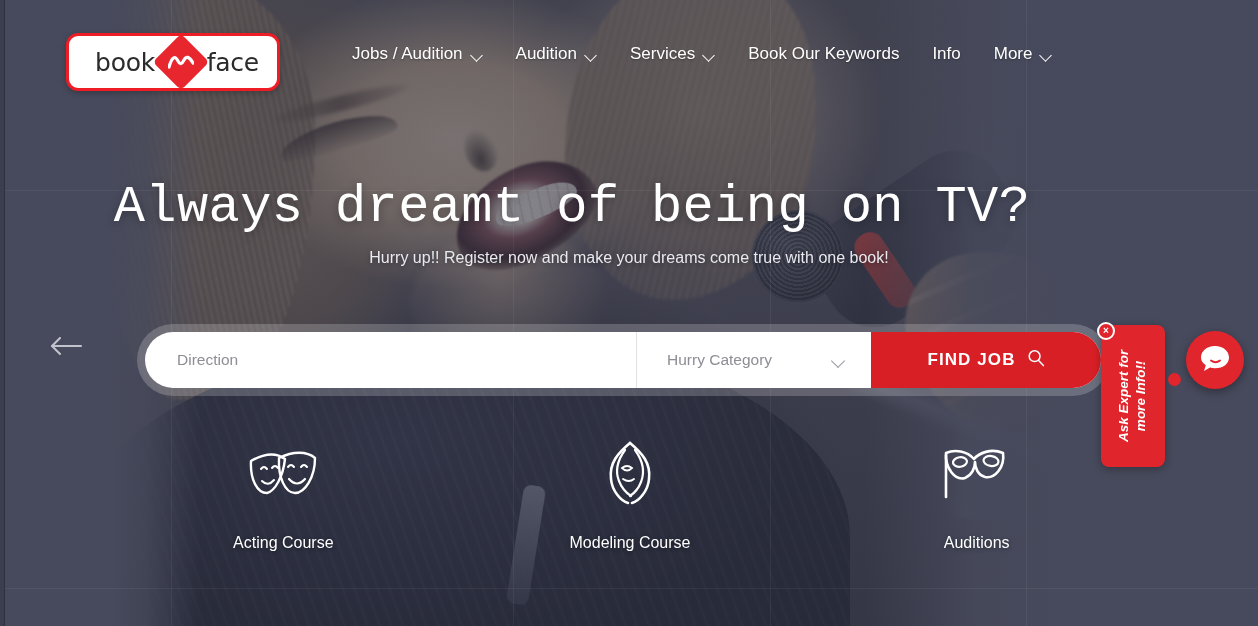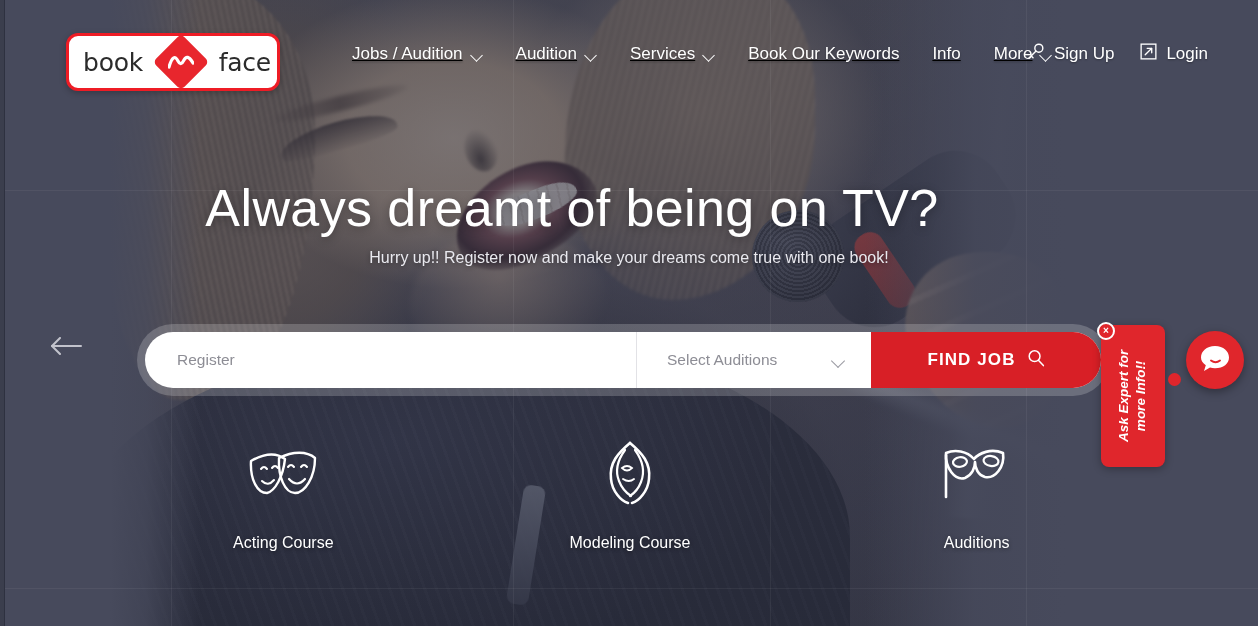--- a/index.html
+++ b/index.html
@@ -224,7 +224,7 @@
     border: 3px solid #ee1c25;
     border-radius: 12px;
     display: flex; align-items: center; justify-content: center;
-    gap: 16px;
+    gap: 4px;
     box-shadow: 0 2px 6px rgba(0,0,0,0.25);
     padding-left: 8px;
   }

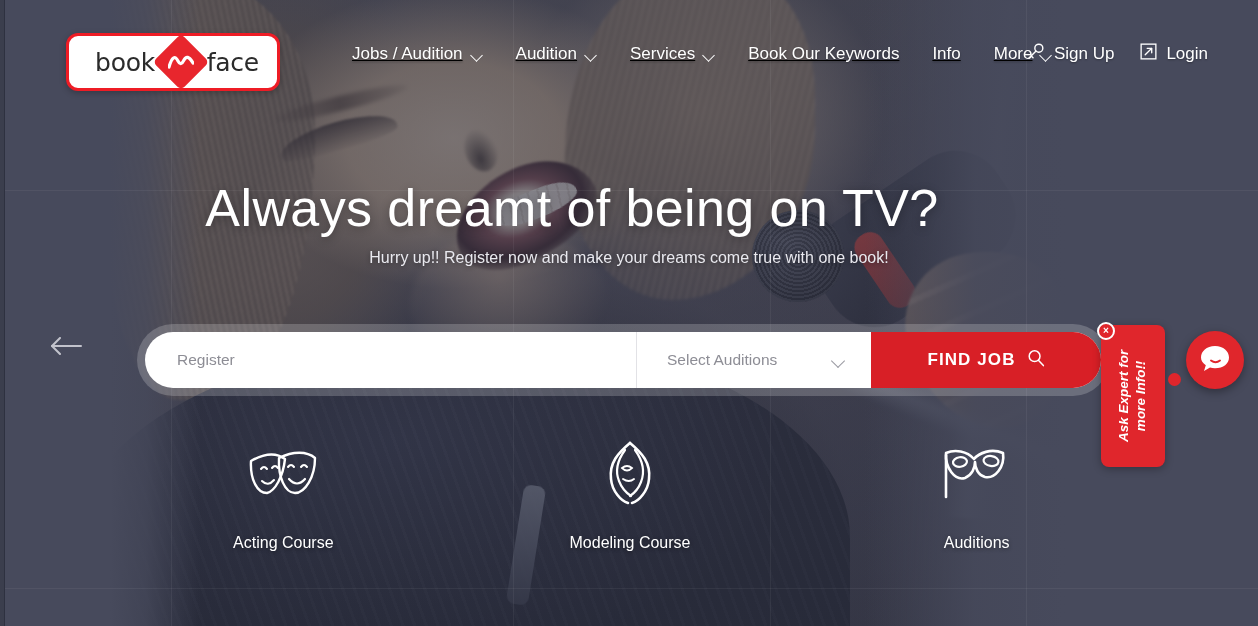--- a/index.html
+++ b/index.html
@@ -247,7 +247,7 @@
 
   .nav {
     position: absolute; left: 352px; top: 40px;
-    display: flex; align-items: flex-end; text-decoration: underline;
+    display: flex; align-items: flex-end;
   }
   .nav-item {
     display: flex; align-items: center; gap: 9px;

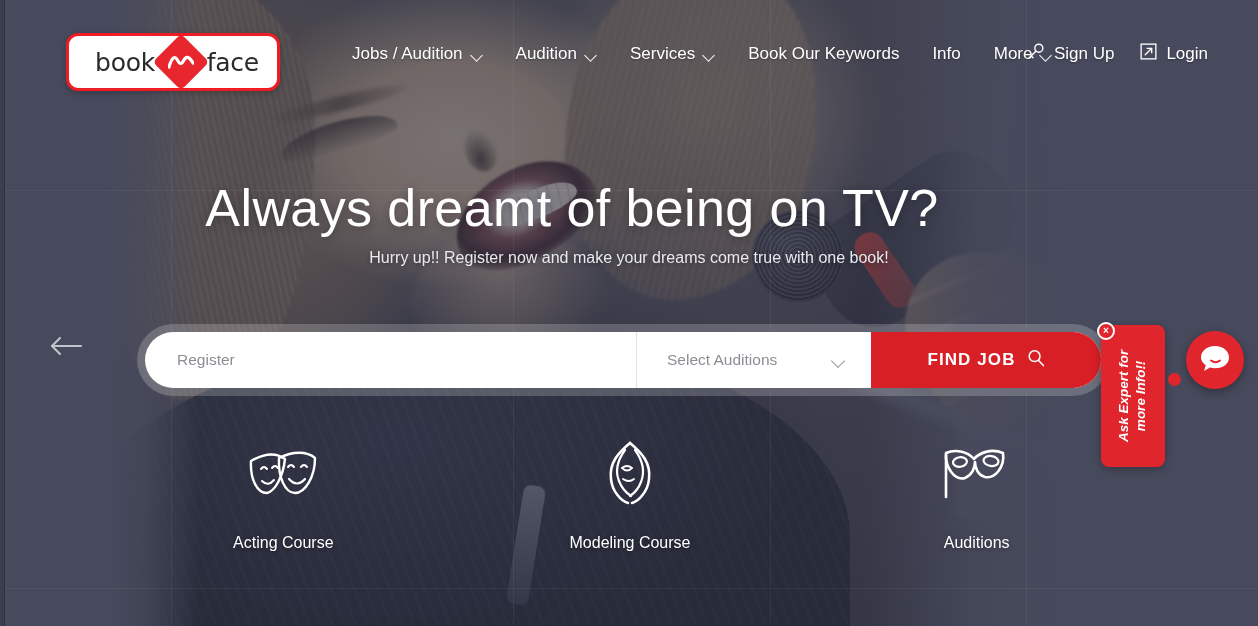--- a/index.html
+++ b/index.html
@@ -524,28 +524,6 @@
       </div>
     </nav>
 
-    <div class="auth">
-      <div class="auth-item">
-        <span>
-          <svg width="19" height="19" viewBox="0 0 20 20" aria-hidden="true">
-            <circle cx="13.5" cy="6.5" r="4.2" stroke="#fff" stroke-width="1.5" fill="none"></circle>
-            <path d="M10.6 9.4 L3 17" stroke="#fff" stroke-width="1.5" fill="none" stroke-linecap="round"></path>
-            <path d="M5.4 14.6 L7.4 16.6" stroke="#fff" stroke-width="1.5" fill="none" stroke-linecap="round"></path>
-          </svg>
-        </span>
-        <span>Sign Up</span>
-      </div>
-      <div class="auth-item">
-        <span>
-          <svg width="17" height="17" viewBox="0 0 18 18" aria-hidden="true">
-            <rect x="1.2" y="1.2" width="15.6" height="15.6" stroke="#fff" stroke-width="1.4" fill="none"></rect>
-            <path d="M5.5 12.5 L12.2 5.8" stroke="#fff" stroke-width="1.4" stroke-linecap="round"></path>
-            <path d="M7.6 5.6 L12.4 5.6 L12.4 10.4" stroke="#fff" stroke-width="1.4" fill="none" stroke-linecap="round" stroke-linejoin="round"></path>
-          </svg>
-        </span>
-        <span>Login</span>
-      </div>
-    </div>
   </div>
 
   <div class="hero-title">Always dreamt of being on TV?</div>

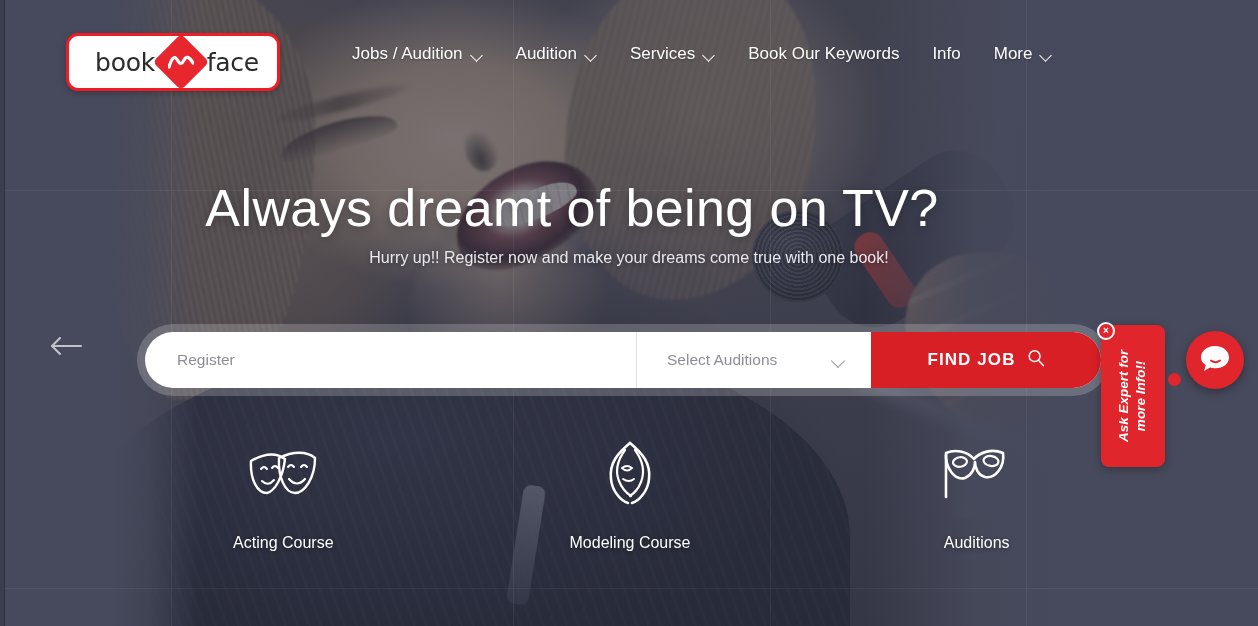--- a/index.html
+++ b/index.html
@@ -289,7 +289,7 @@
     text-align: center;
     z-index: 15;
     color: #ffffff;
-    font-family: Liberation Sans, sans-serif;
+    font-family: Liberation Mono, monospace;
     font-weight: 300;
     font-size: 52px;
     letter-spacing: 0.4px;

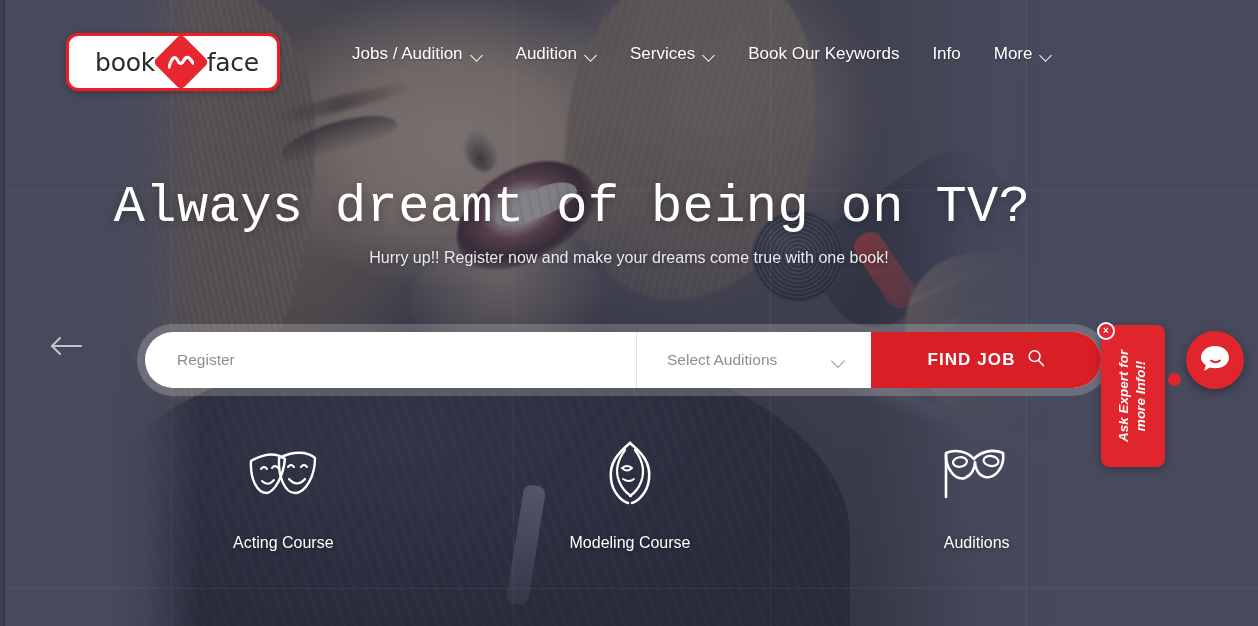--- a/index.html
+++ b/index.html
@@ -548,7 +548,7 @@
 
   <div class="search-wrap">
     <div class="search-inner">
-      <div class="kw-field">Register</div>
+      <div class="kw-field">Direction</div>
       <div class="cat-field">
         <span>Select Auditions</span>
         <span class="cat-chev"></span>

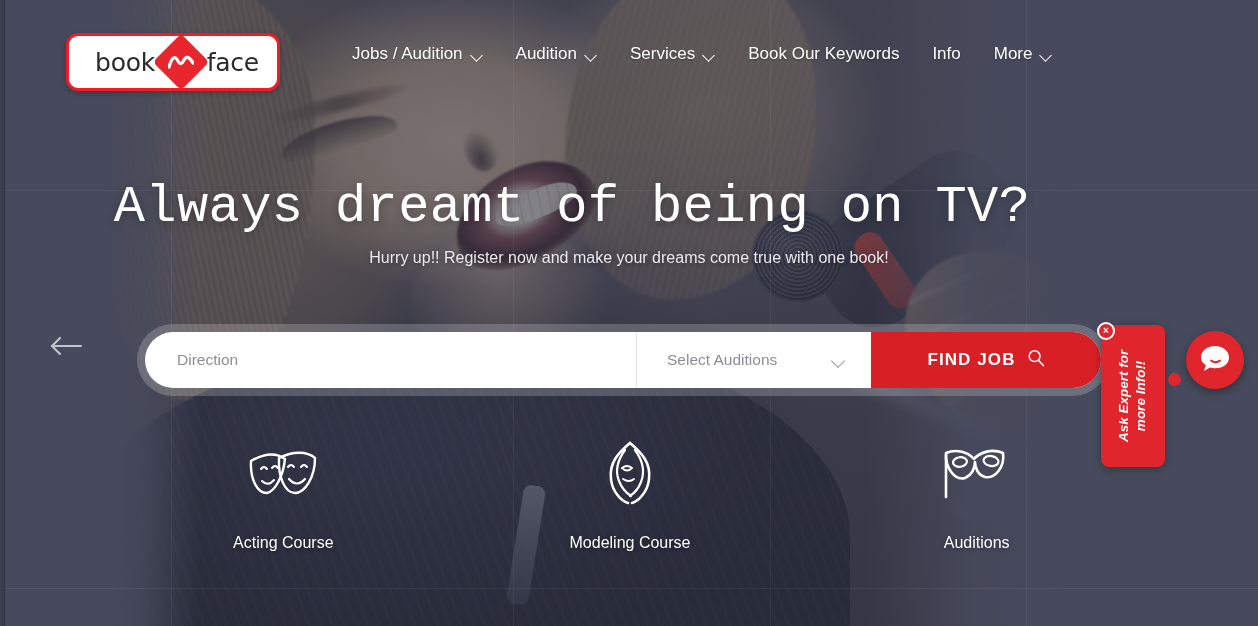--- a/index.html
+++ b/index.html
@@ -550,7 +550,7 @@
     <div class="search-inner">
       <div class="kw-field">Direction</div>
       <div class="cat-field">
-        <span>Select Auditions</span>
+        <span>Hurry Category</span>
         <span class="cat-chev"></span>
       </div>
       <div class="find-btn">

